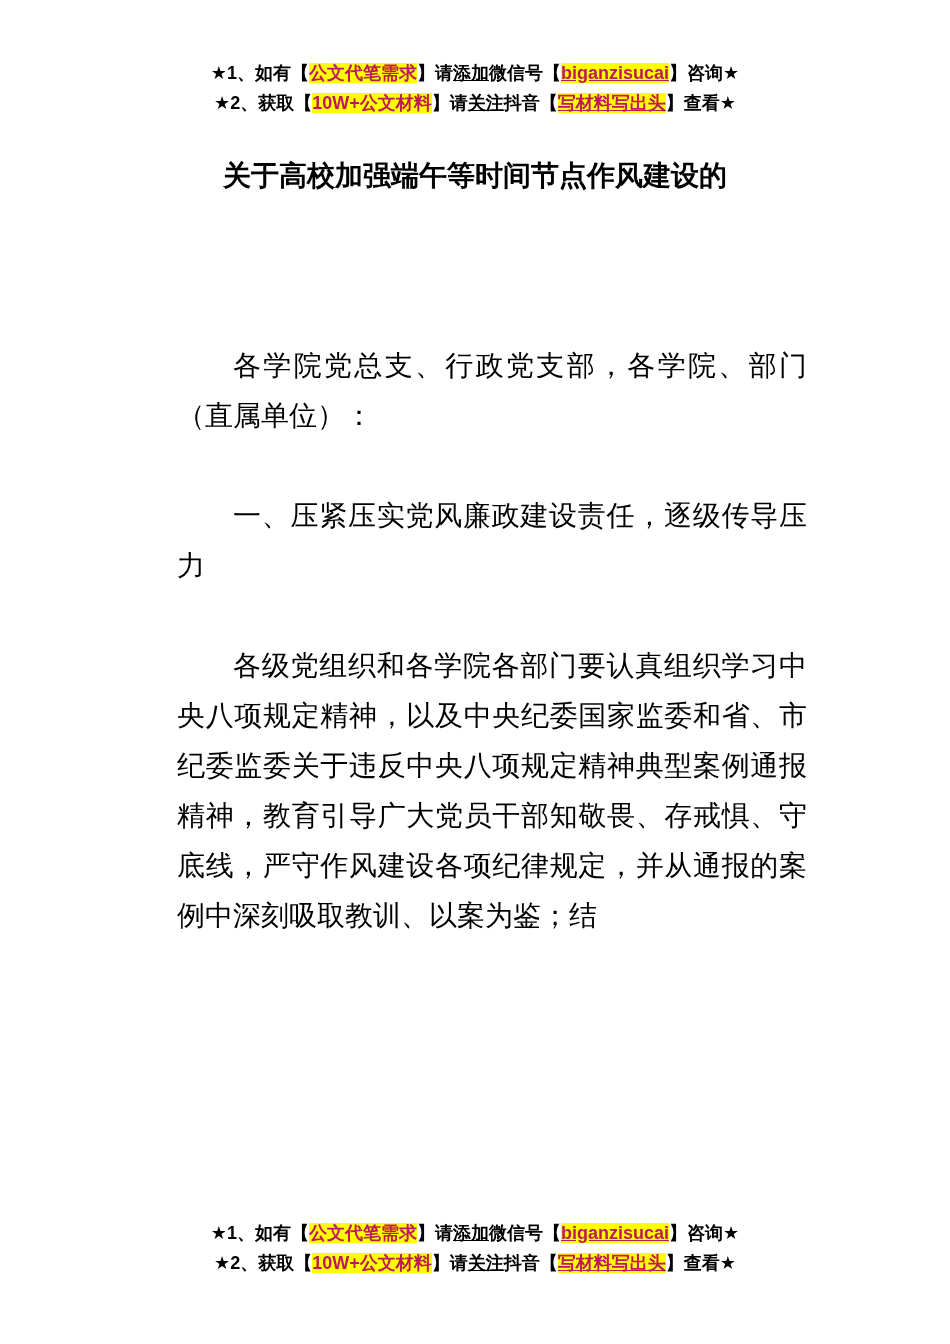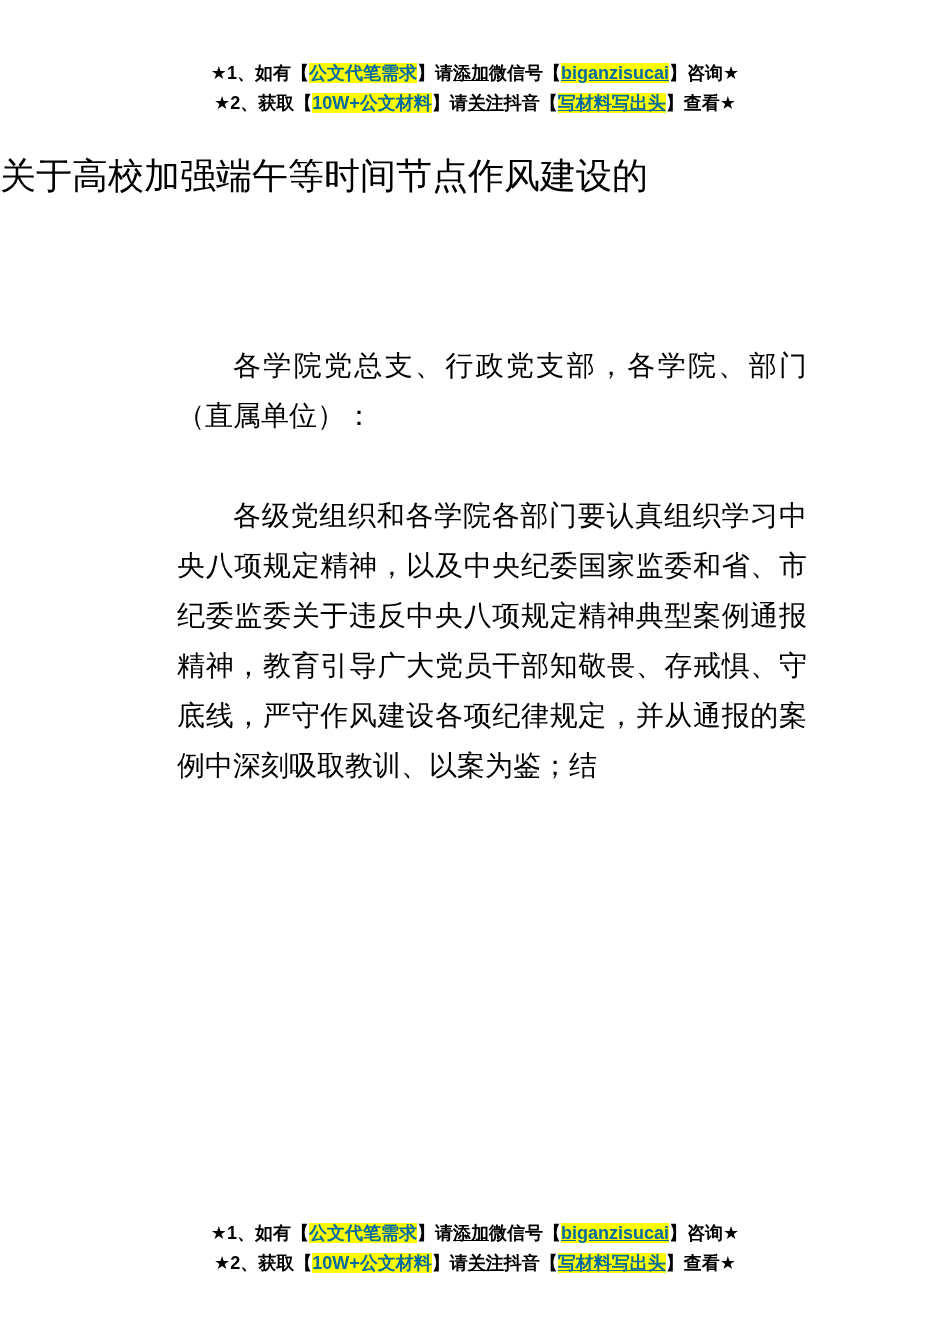--- a/index.html
+++ b/index.html
@@ -29,7 +29,7 @@
     top: 1218px;
   }
   .hl {
-    color: #0369a1;
+    color: #be185d;
     background: #FFFF00;
   }
   .u { text-decoration: underline; }

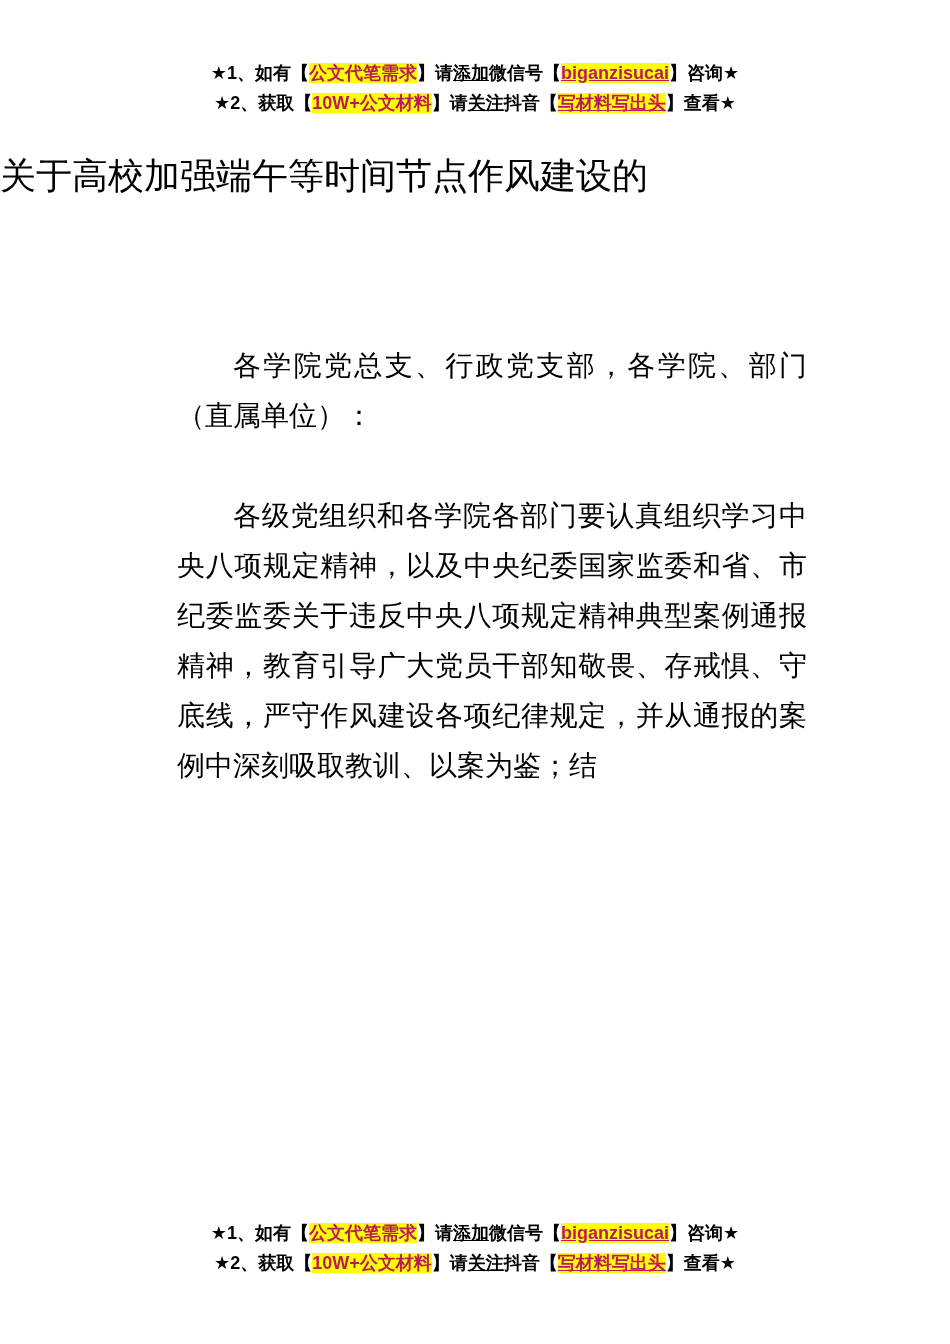--- a/index.html
+++ b/index.html
@@ -35,8 +35,9 @@
   .u { text-decoration: underline; }
   
   .doc-title {
-    font-weight: 400;
-    font-size: 36px;
+    text-align: center;
+    font-weight: 700;
+    font-size: 28px;
     line-height: 116px;
     letter-spacing: 0px;
   }

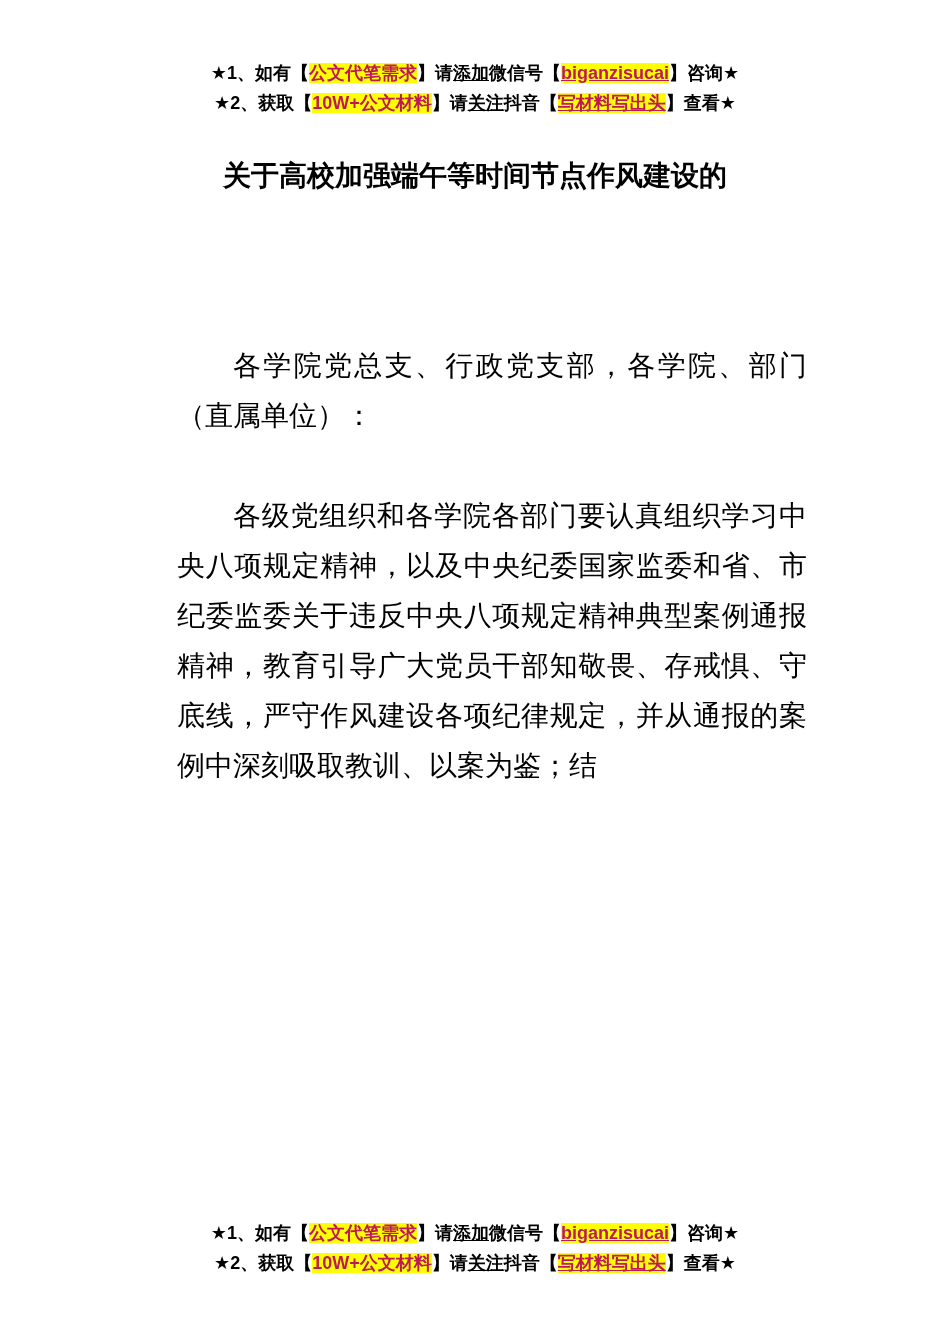--- a/index.html
+++ b/index.html
@@ -75,6 +75,7 @@
 
   <div class="doc-body">
     <p>各学院党总支、行政党支部，各学院、部门（直属单位）：</p>
+    <p>一、压紧压实党风廉政建设责任，逐级传导压力</p>
     <p>各级党组织和各学院各部门要认真组织学习中央八项规定精神，以及中央纪委国家监委和省、市纪委监委关于违反中央八项规定精神典型案例通报精神，教育引导广大党员干部知敬畏、存戒惧、守底线，严守作风建设各项纪律规定，并从通报的案例中深刻吸取教训、以案为鉴；结</p>
   </div>
 

